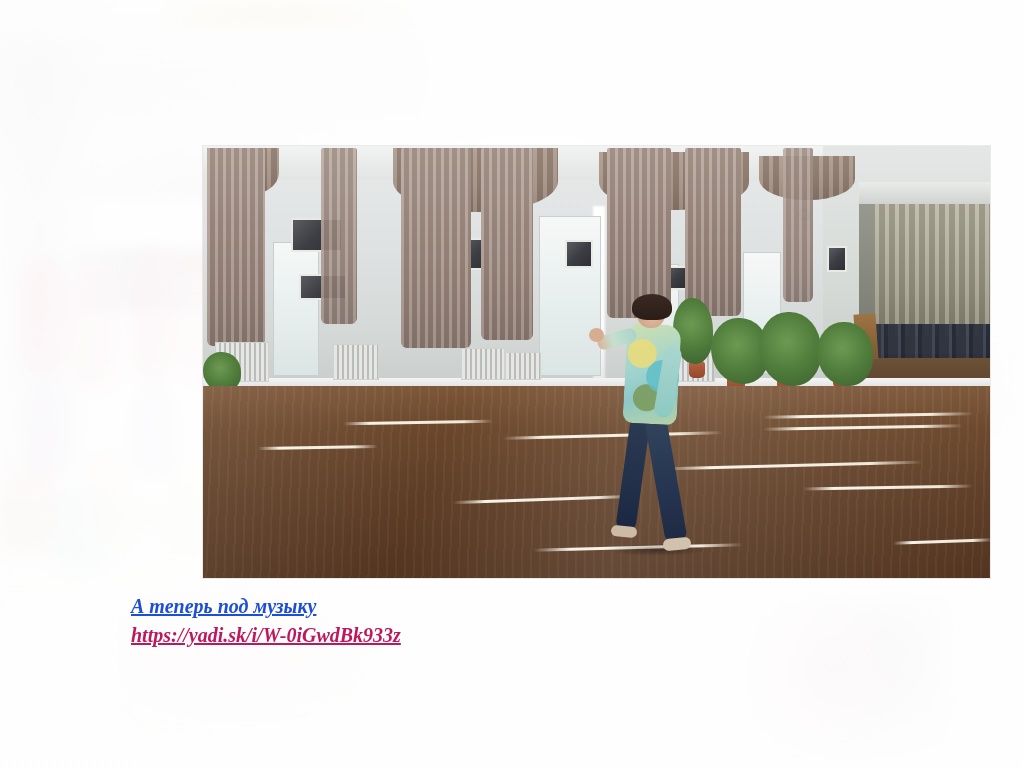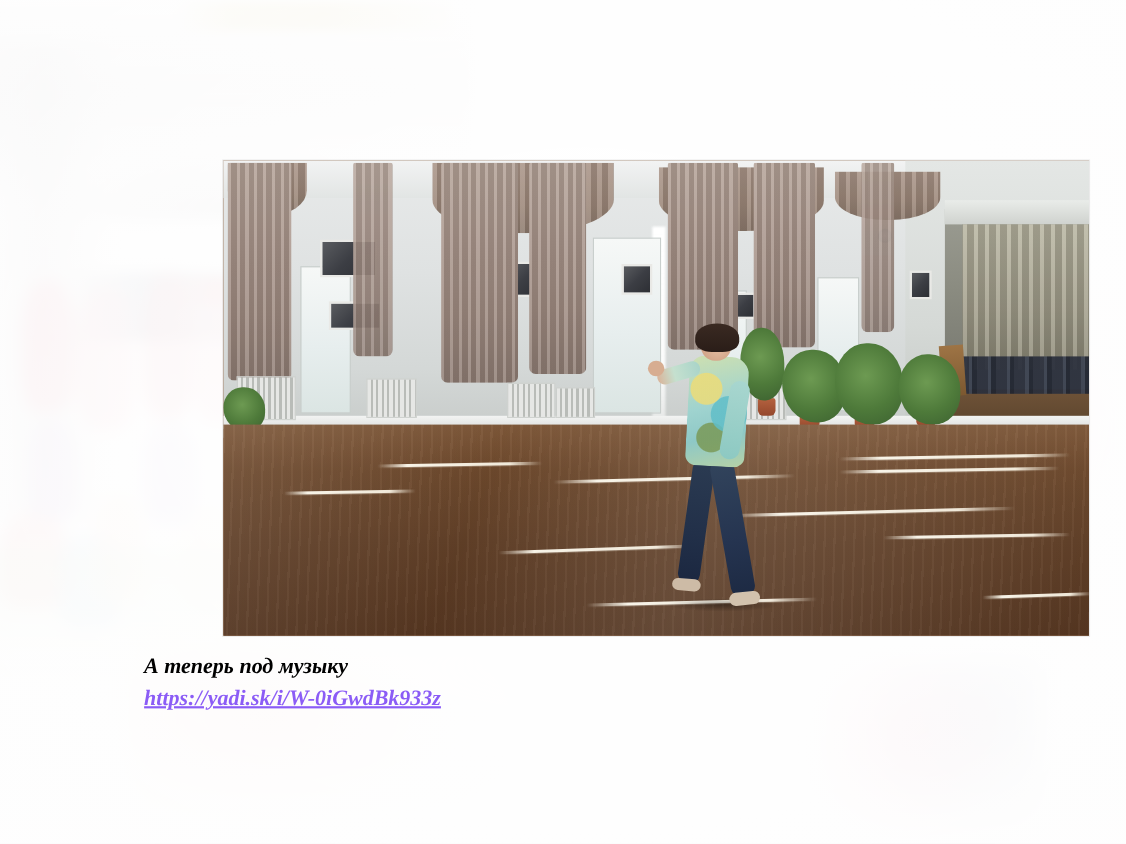--- a/index.html
+++ b/index.html
@@ -409,9 +409,10 @@
     font-size: 20px;
     font-weight: bold;
     font-style: italic;
-    color: #000000;
+    color: #1d4ed8;
     line-height: 1.25;
     white-space: nowrap;
+    text-decoration: underline;
   }
   .caption-link {
     display: inline-block;

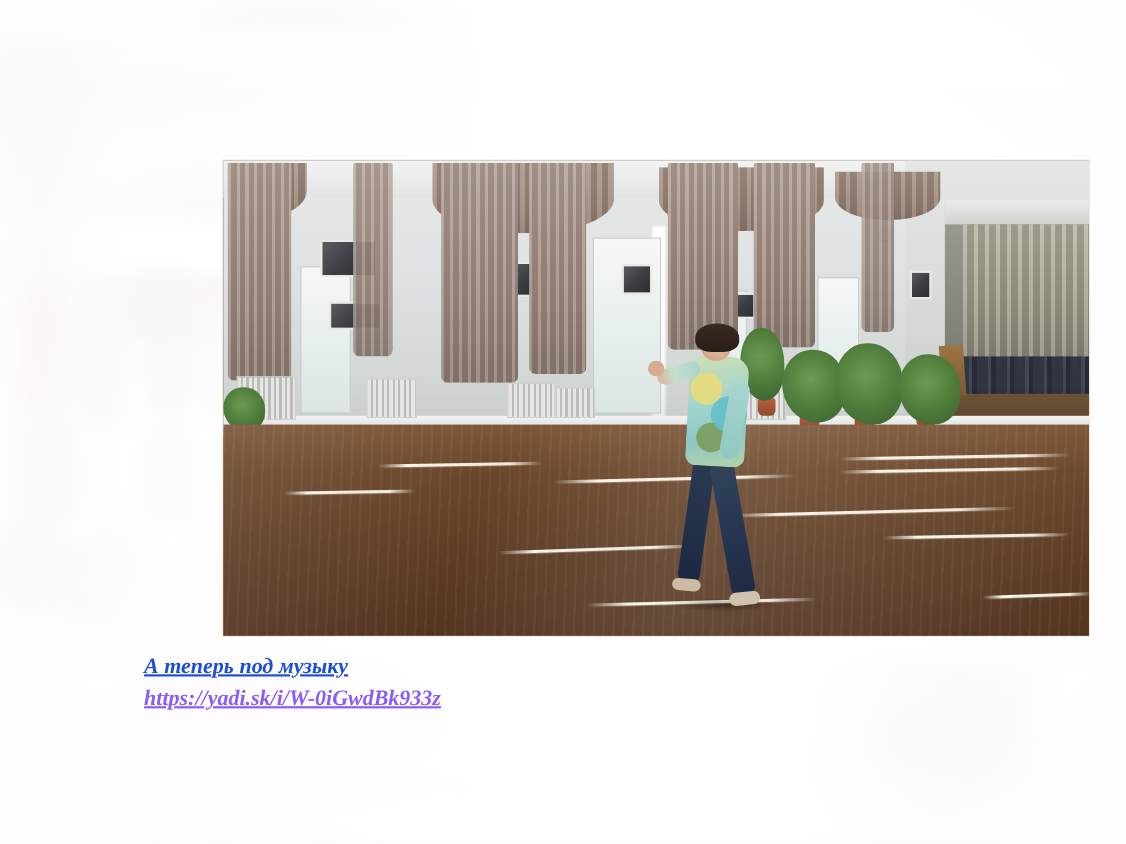--- a/index.html
+++ b/index.html
@@ -420,7 +420,7 @@
     font-size: 20px;
     font-weight: bold;
     font-style: italic;
-    color: #8b5cf6;
+    color: #be185d;
     text-decoration: underline;
     line-height: 1.25;
     white-space: nowrap;

